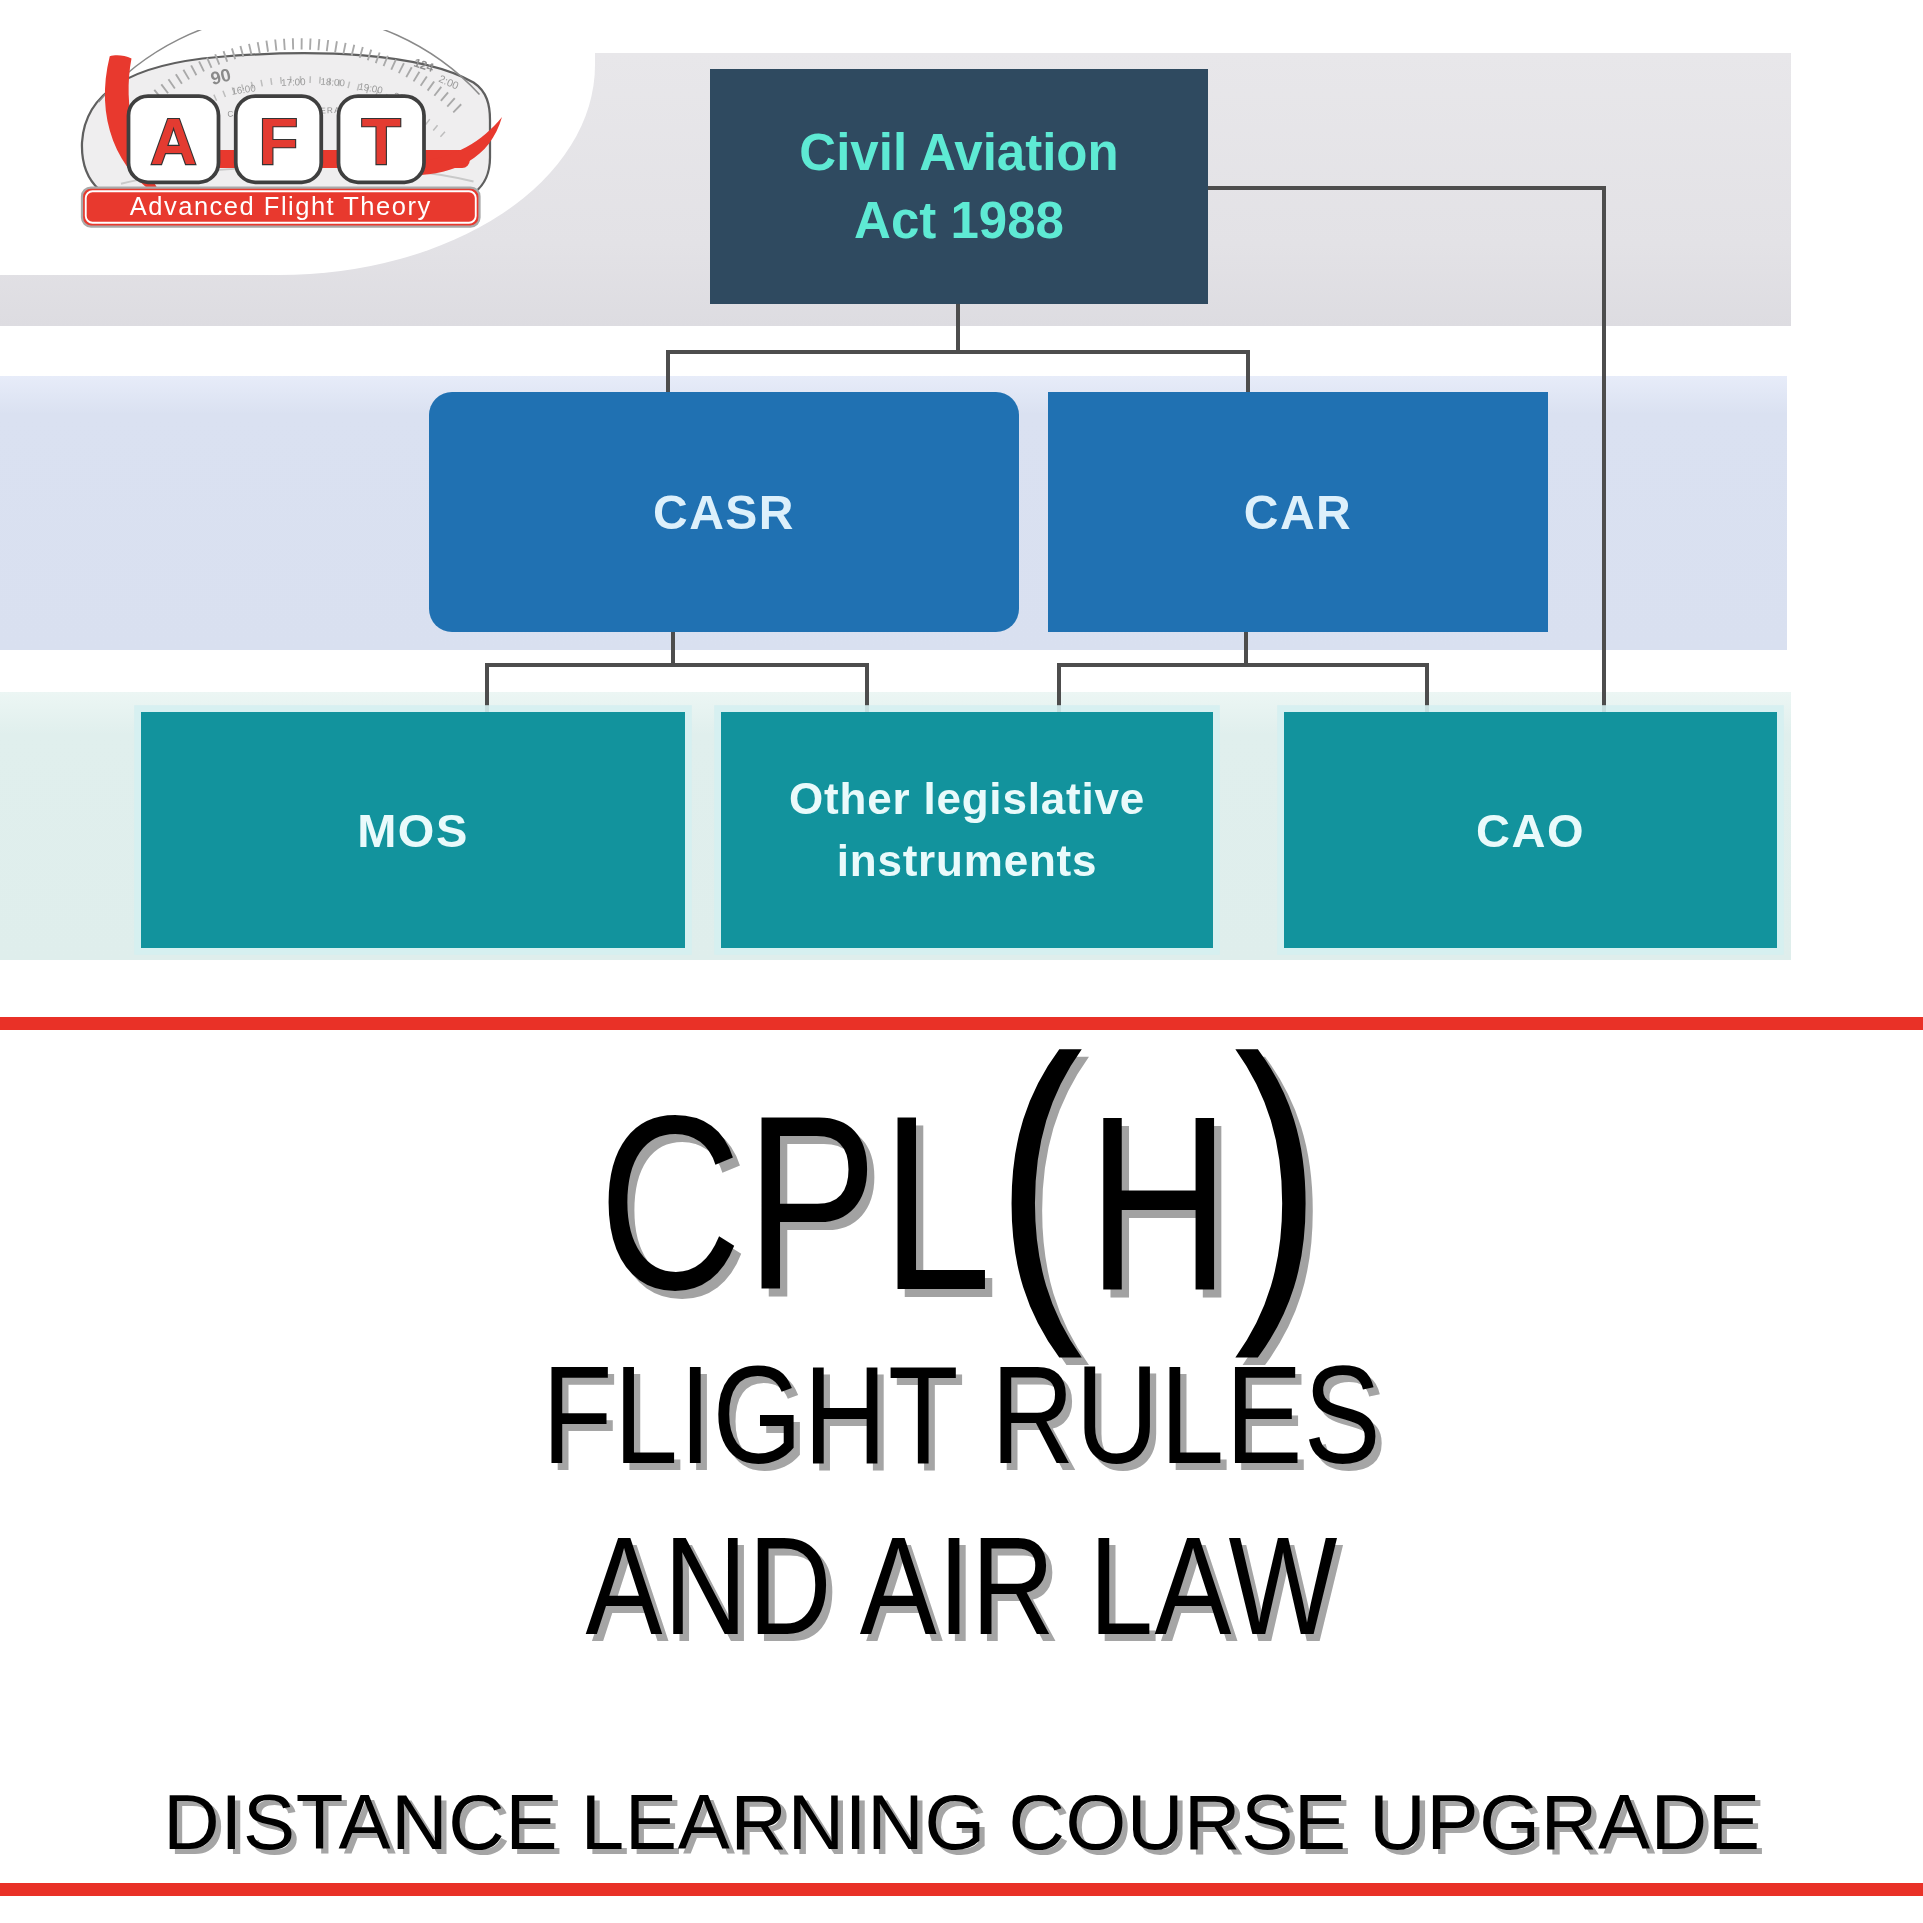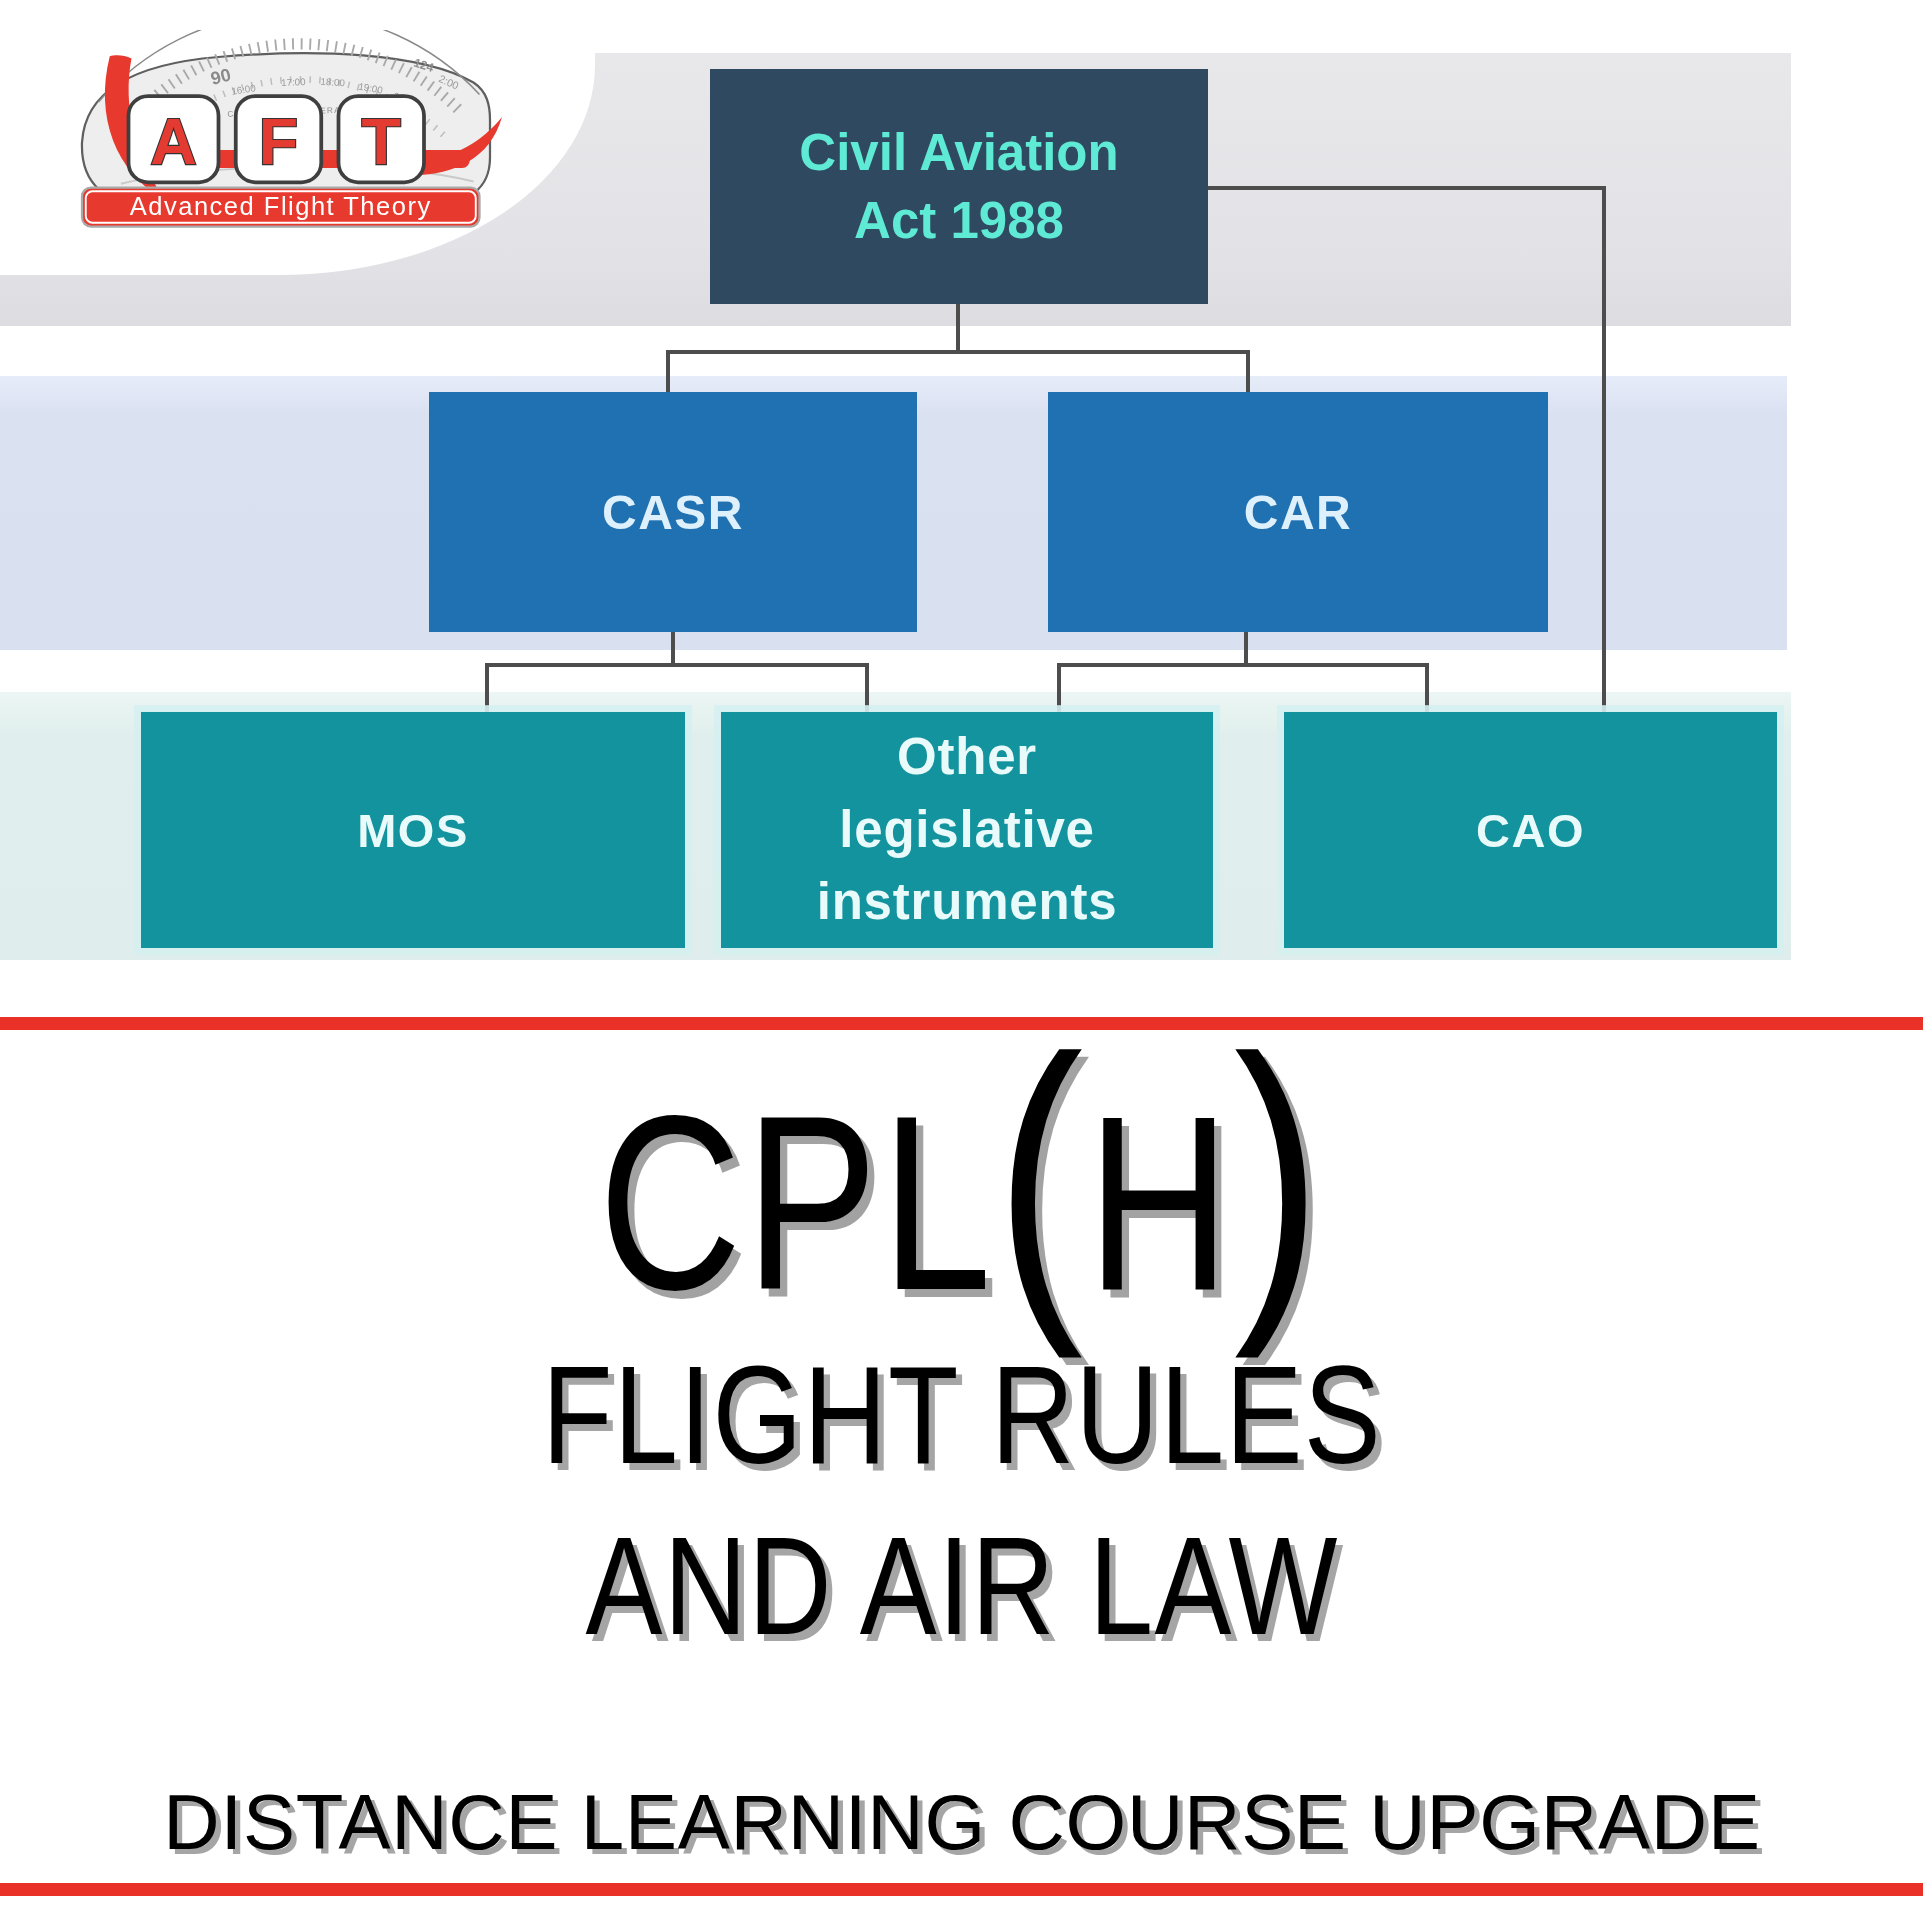--- a/index.html
+++ b/index.html
@@ -20,7 +20,7 @@
   #act-box{left:710px;top:69px;width:498px;height:235px;background:#2f4a60;
            font-size:51px;line-height:1.32;padding:0 53px;box-sizing:border-box;}
   .blue-node{background:#2071b2;font-size:48px;letter-spacing:1.5px;color:#ddf0fb;}
-  #casr-box{left:429px;top:392px;width:488px;height:240px;}
+  #casr-box{left:429px;top:392px;width:590px;height:240px;border-radius:23px;}
   #car-box{left:1048px;top:392px;width:500px;height:240px;}
   .teal-node{background:#12939d;font-size:47px;letter-spacing:1.5px;color:#e9fafb;
              box-shadow:0 0 0 6.8px rgba(213,240,241,0.9);}

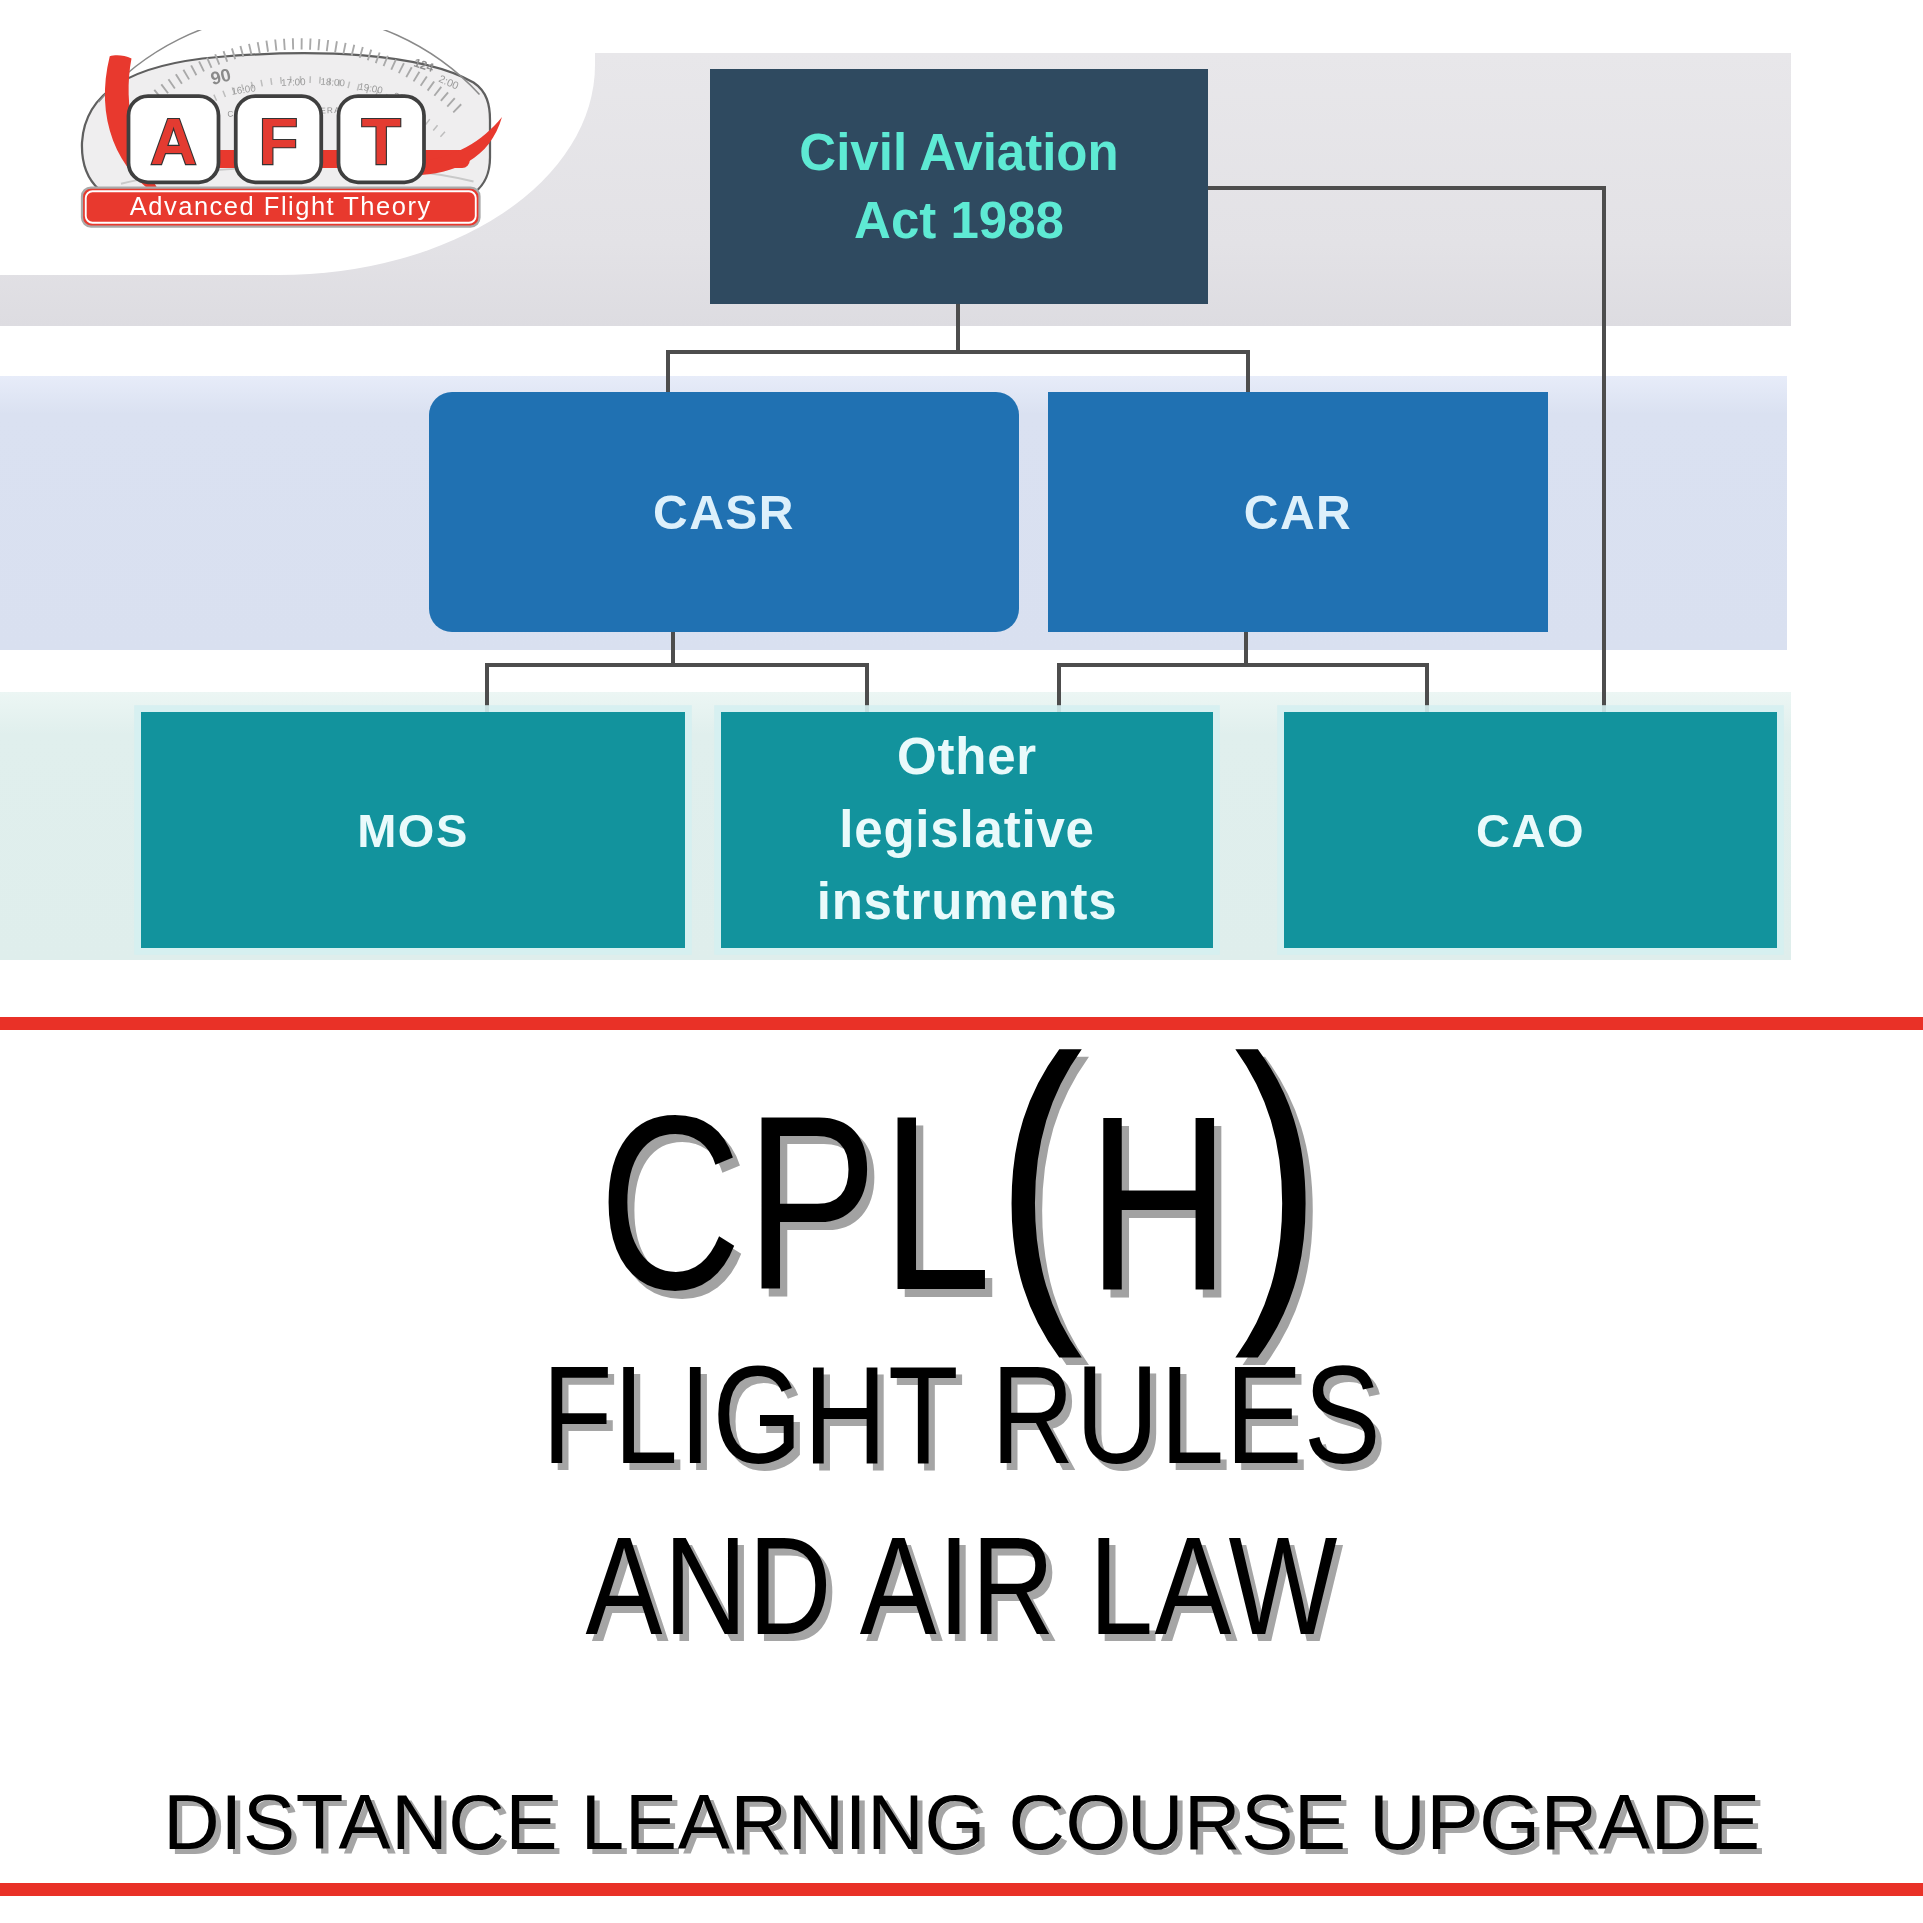--- a/index.html
+++ b/index.html
@@ -25,7 +25,7 @@
   .teal-node{background:#12939d;font-size:47px;letter-spacing:1.5px;color:#e9fafb;
              box-shadow:0 0 0 6.8px rgba(213,240,241,0.9);}
   #mos-box{left:141px;top:712px;width:544px;height:236px;}
-  #other-box{left:721px;top:712px;width:492px;height:236px;font-size:51px;line-height:1.42;
+  #other-box{left:721px;top:712px;width:492px;height:236px;font-size:44px;line-height:1.42;
              padding:0 56px;box-sizing:border-box;letter-spacing:0.8px;}
   #cao-box{left:1284px;top:712px;width:493px;height:236px;justify-content:center;}
 

